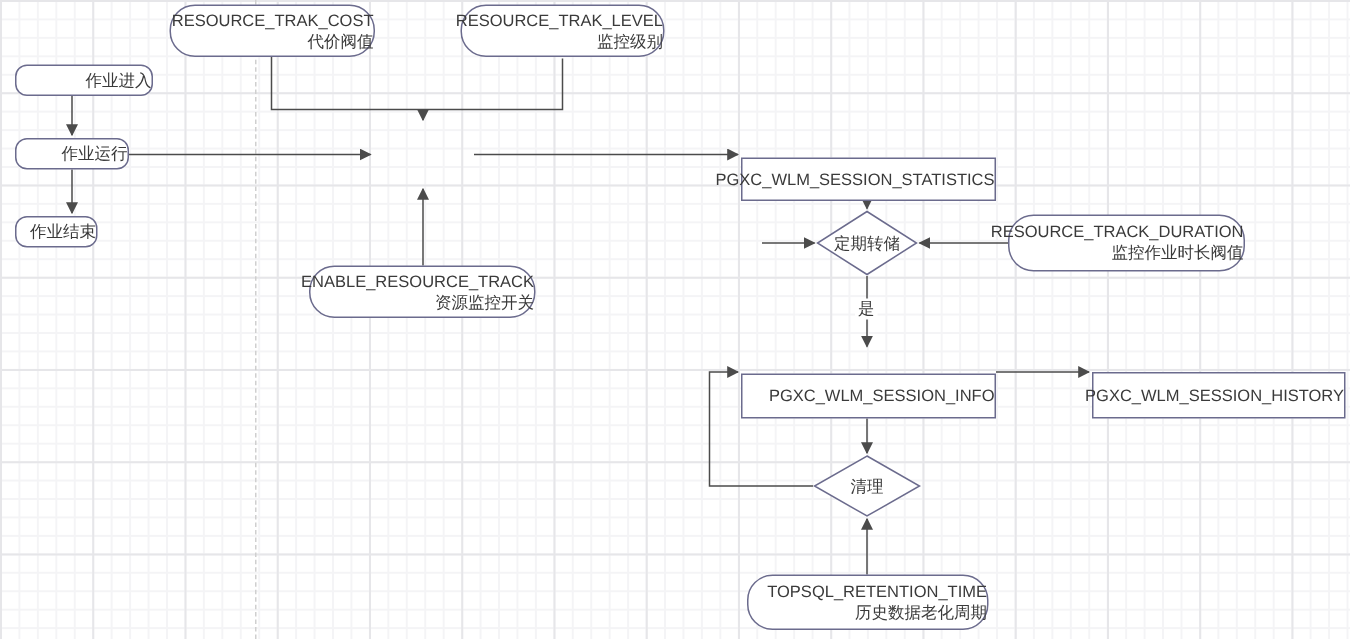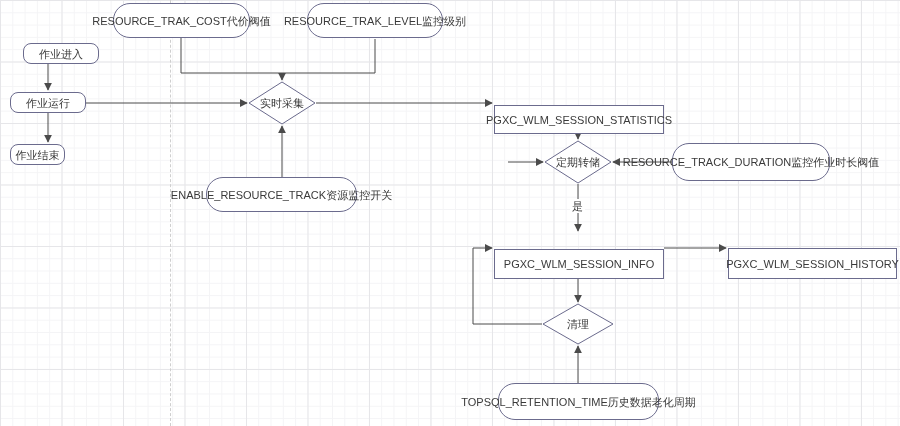--- a/index.html
+++ b/index.html
@@ -30,7 +30,7 @@
   .shape{
     position:absolute;box-sizing:border-box;background:#fff;
     border:1px solid var(--shape-stroke);
-    display:flex;align-items:center;justify-content:center;
+    display:flex;flex-direction:column;align-items:flex-end;justify-content:center;
     font-size:11px;line-height:14px;color:var(--text);text-align:center;z-index:2;
     white-space:nowrap;
   }

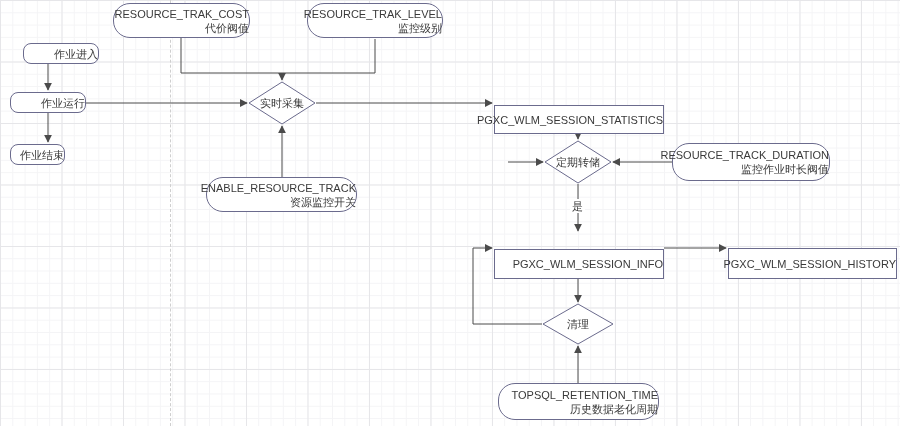--- a/index.html
+++ b/index.html
@@ -76,7 +76,7 @@
     <path class="edge" d="M578,383 L578,346" marker-end="url(#arrow)"></path>
   </svg>
 
-  <div class="shape rounded" style="left:23px;top:43px;width:76px;height:21px">
+  <div class="shape rounded" style="left:10px;top:43px;width:92px;height:21px">
     <span>作业进入</span>
   </div>
   <div class="shape rounded" style="left:10px;top:92px;width:76px;height:21px">

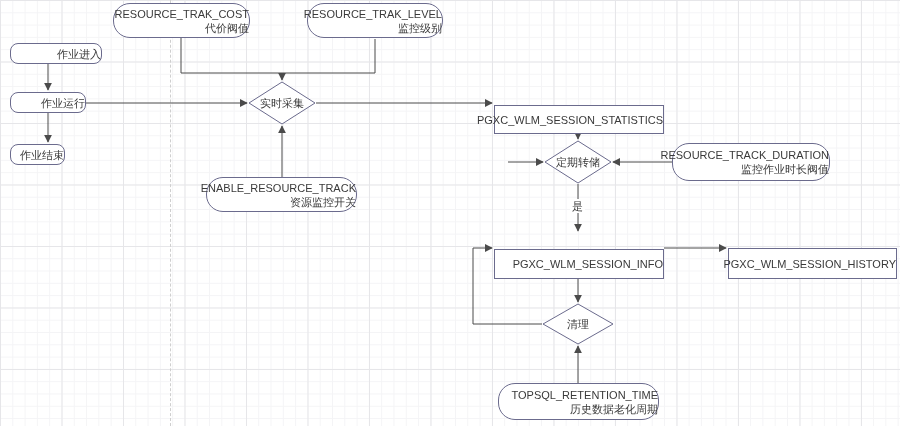--- a/index.html
+++ b/index.html
@@ -95,12 +95,6 @@
     <span>监控级别</span>
   </div>
 
-  <div class="diamond" style="left:249px;top:82px;width:66px;height:42px">
-    <svg viewBox="0 0 66 42" preserveAspectRatio="none">
-      <polygon points="33,0 66,21 33,42 0,21"></polygon>
-    </svg>
-    <span class="dlabel">实时采集</span>
-  </div>
 
   <div class="shape stadium" style="left:206px;top:177px;width:151px;height:35px">
     <span>ENABLE_RESOURCE_TRACK</span>

